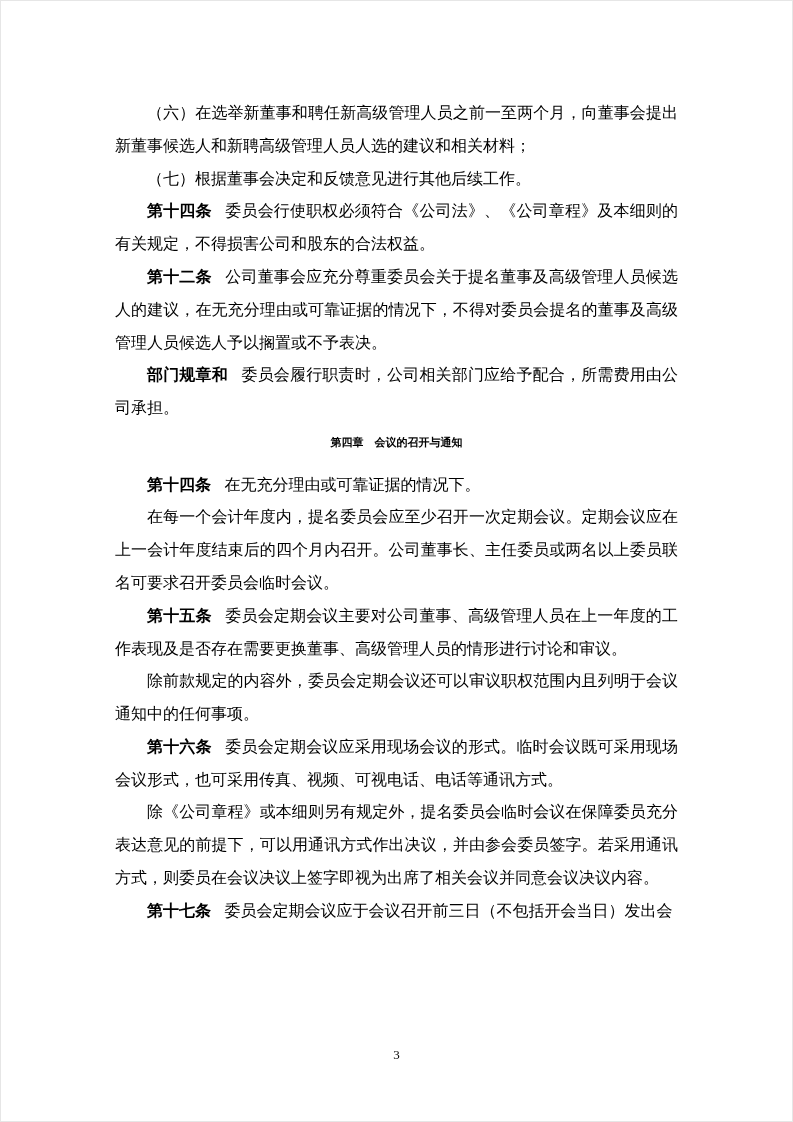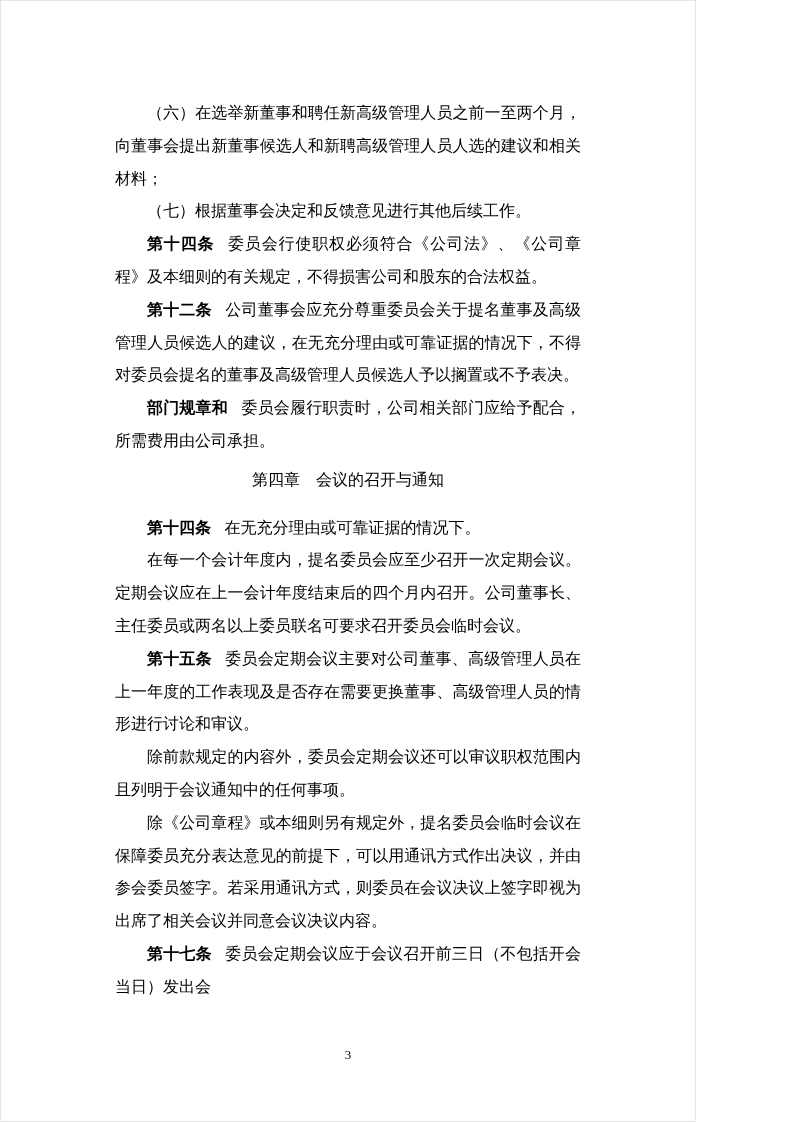--- a/index.html
+++ b/index.html
@@ -9,7 +9,7 @@
   }
   .page {
     position: relative;
-    width: 696px;
+    width: 793px;
     height: 1122px;
     box-sizing: border-box;
     background: #ffffff;

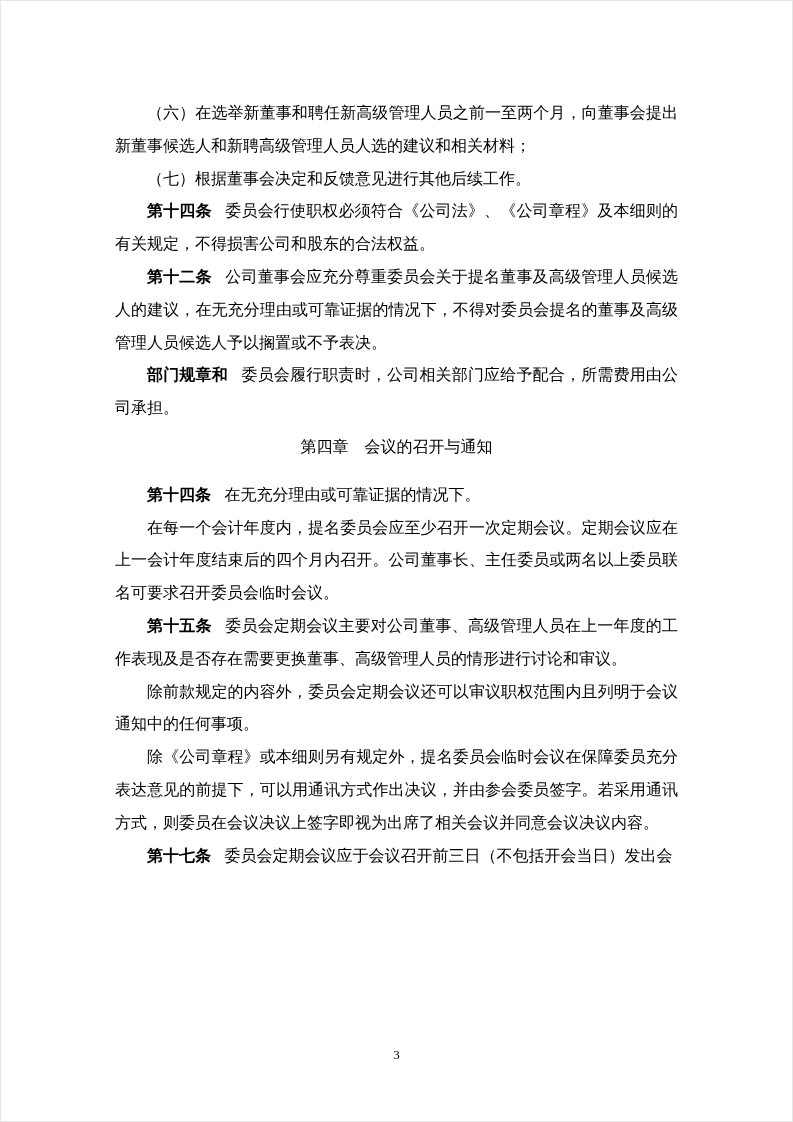--- a/index.html
+++ b/index.html
@@ -36,8 +36,8 @@
     margin: 6px 0 15px 0;
     text-align: center;
     text-indent: 0;
-    font-size: 16px;
-    font-weight: normal;
+    font-size: 11px;
+    font-weight: bold;
     letter-spacing: 0;
   }
   .footer {

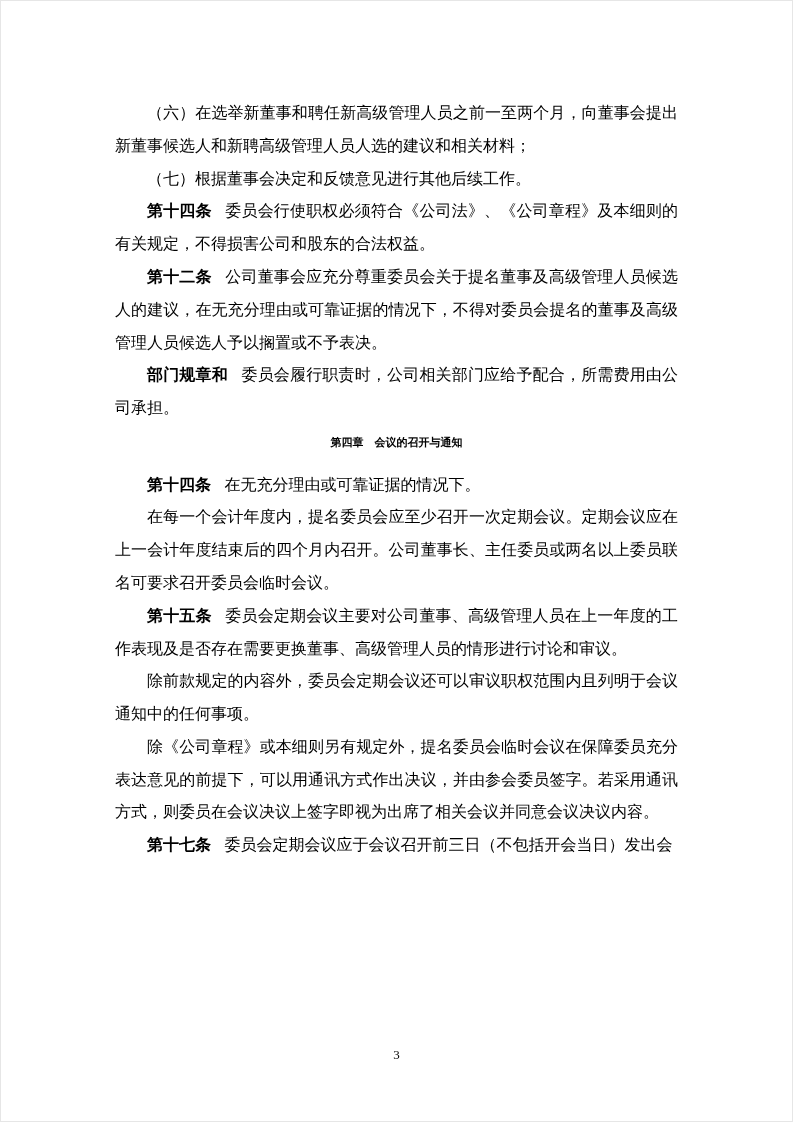--- a/index.html
+++ b/index.html
@@ -77,6 +77,7 @@
 
     <p class="para"><span>除前款规定的内容外，委员会定期会议还可以审议职权范围内且列明于会议通知中的任何事项。</span></p>
 
+    <p class="para"><b class="lead">第十六条</b><span>委员会定期会议应采用现场会议的形式。临时会议既可采用现场会议形式，也可采用传真、视频、可视电话、电话等通讯方式。</span></p>
 
     <p class="para"><span>除《公司章程》或本细则另有规定外，提名委员会临时会议在保障委员充分表达意见的前提下，可以用通讯方式作出决议，并由参会委员签字。若采用通讯方式，则委员在会议决议上签字即视为出席了相关会议并同意会议决议内容。</span></p>
 

